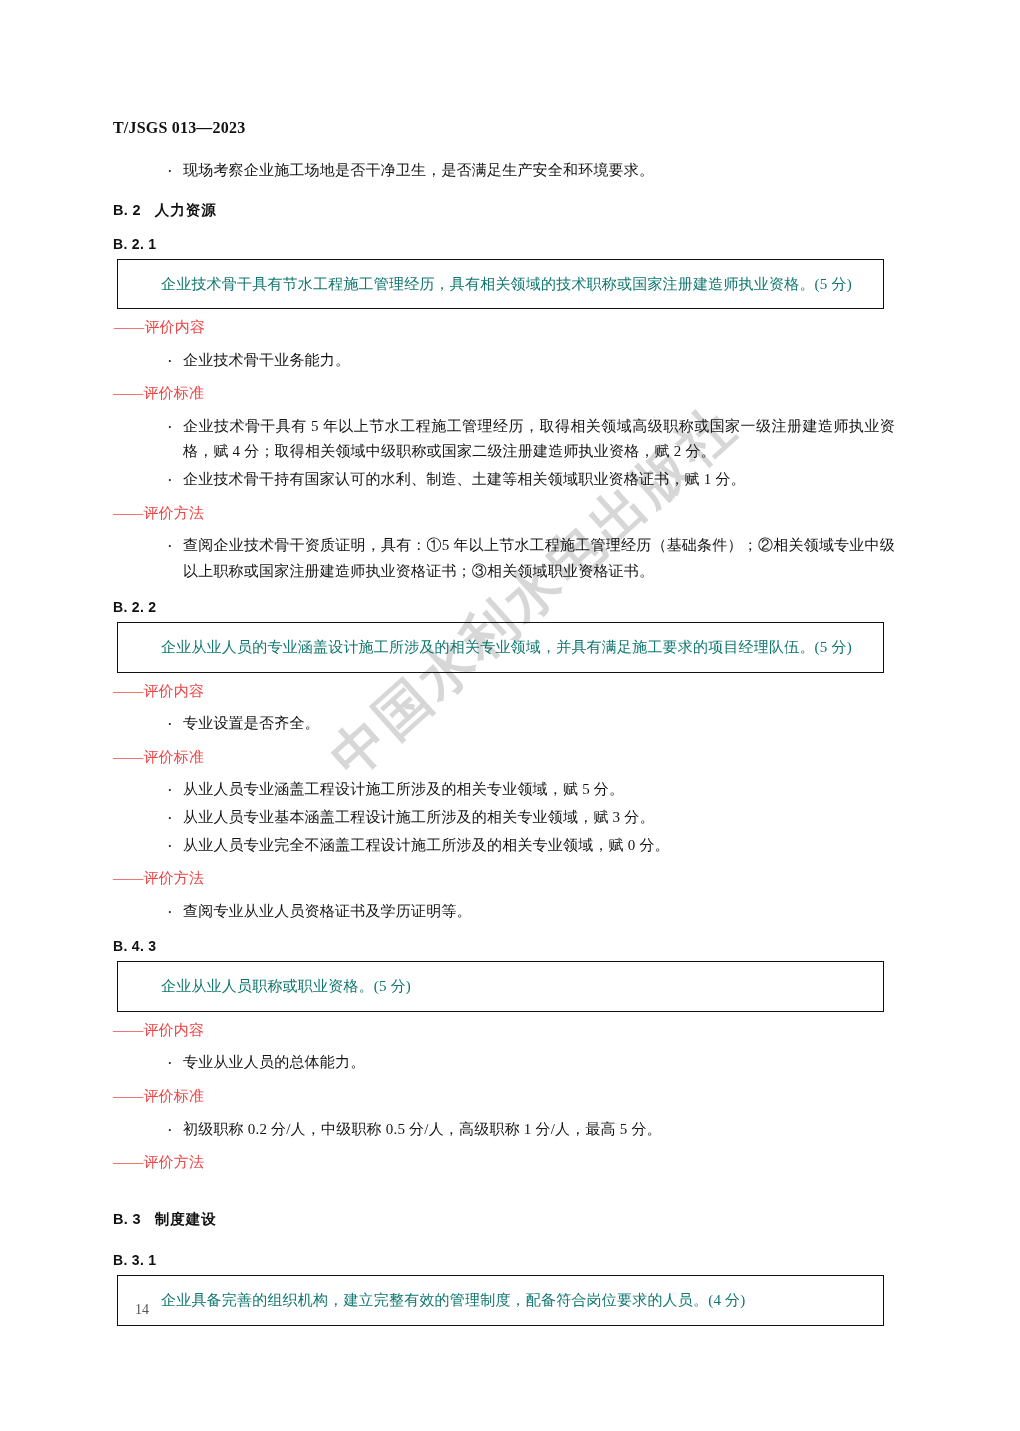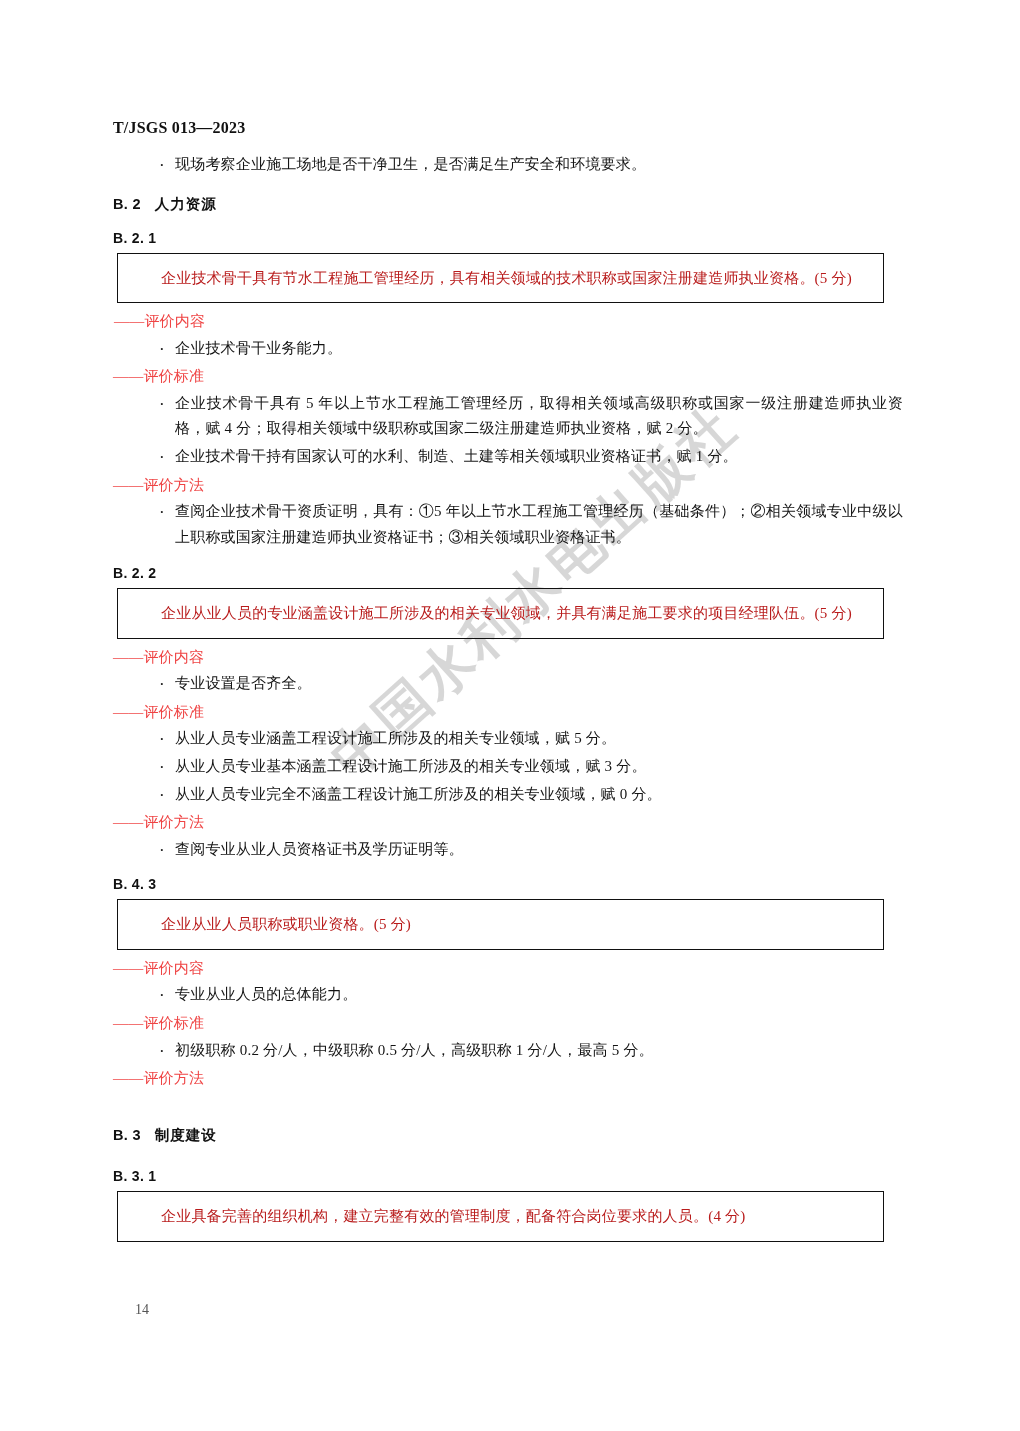--- a/index.html
+++ b/index.html
@@ -126,7 +126,7 @@
   }
   ul.bullets {
     list-style: none;
-    margin: 0;
+    margin: 8px;
     padding: 0;
   }
   ul.bullets > li {

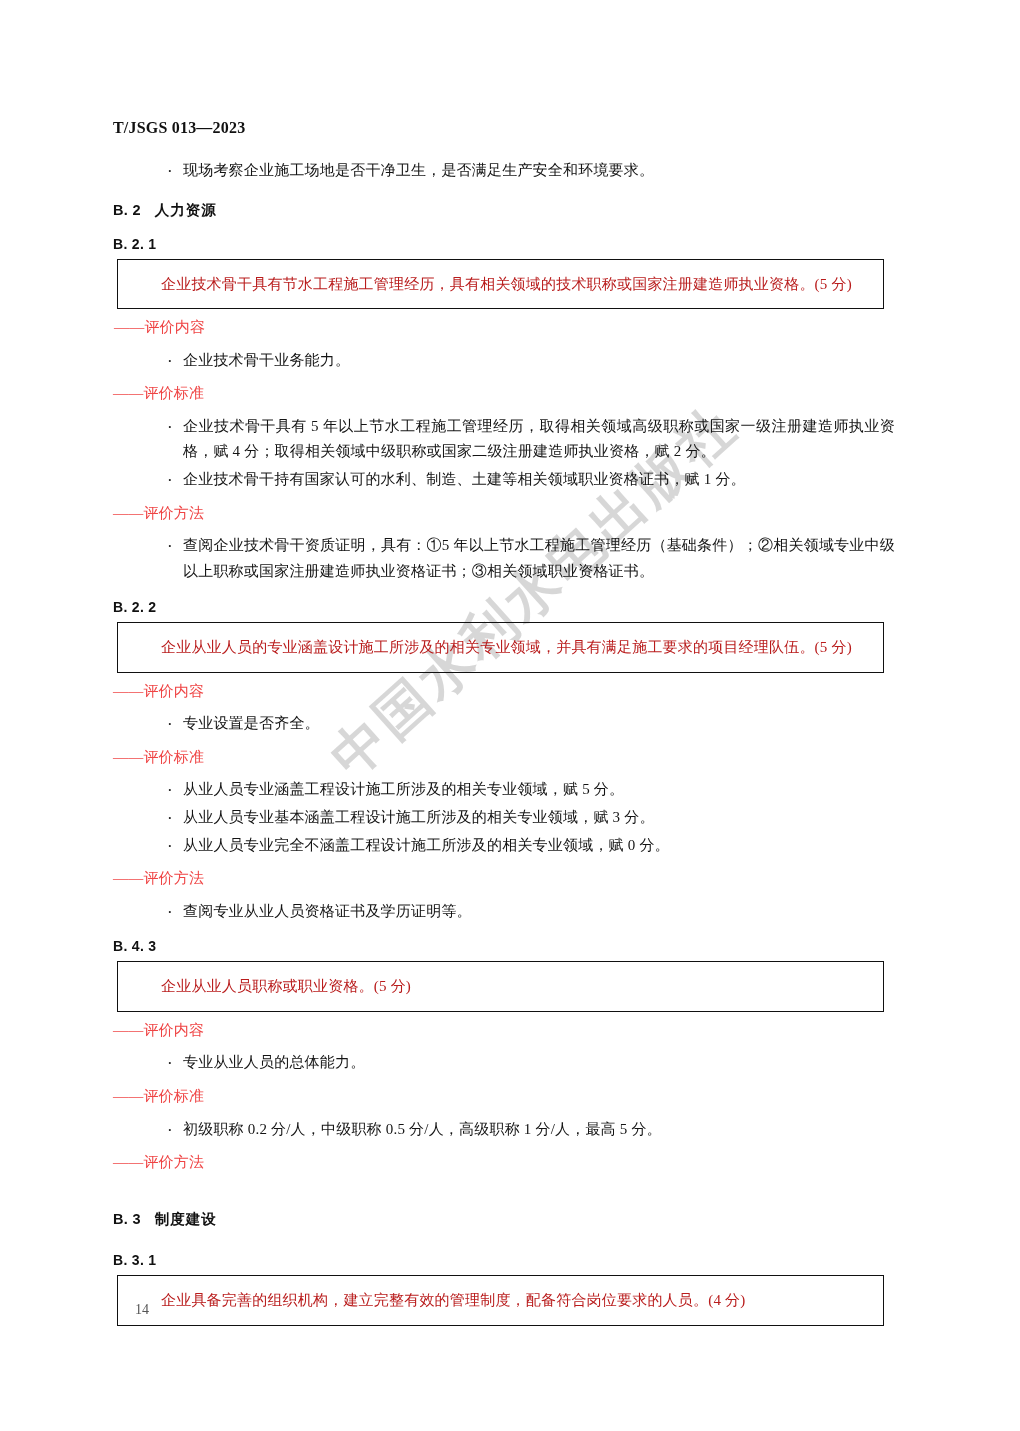--- a/index.html
+++ b/index.html
@@ -107,7 +107,7 @@
     font-size: 15px;
     line-height: 1.78;
     letter-spacing: 0.2px;
-    color: #b91c1c;
+    color: #0f766e;
     background: transparent;
   }
   .req-box p { margin: 0; text-indent: 2em; }

